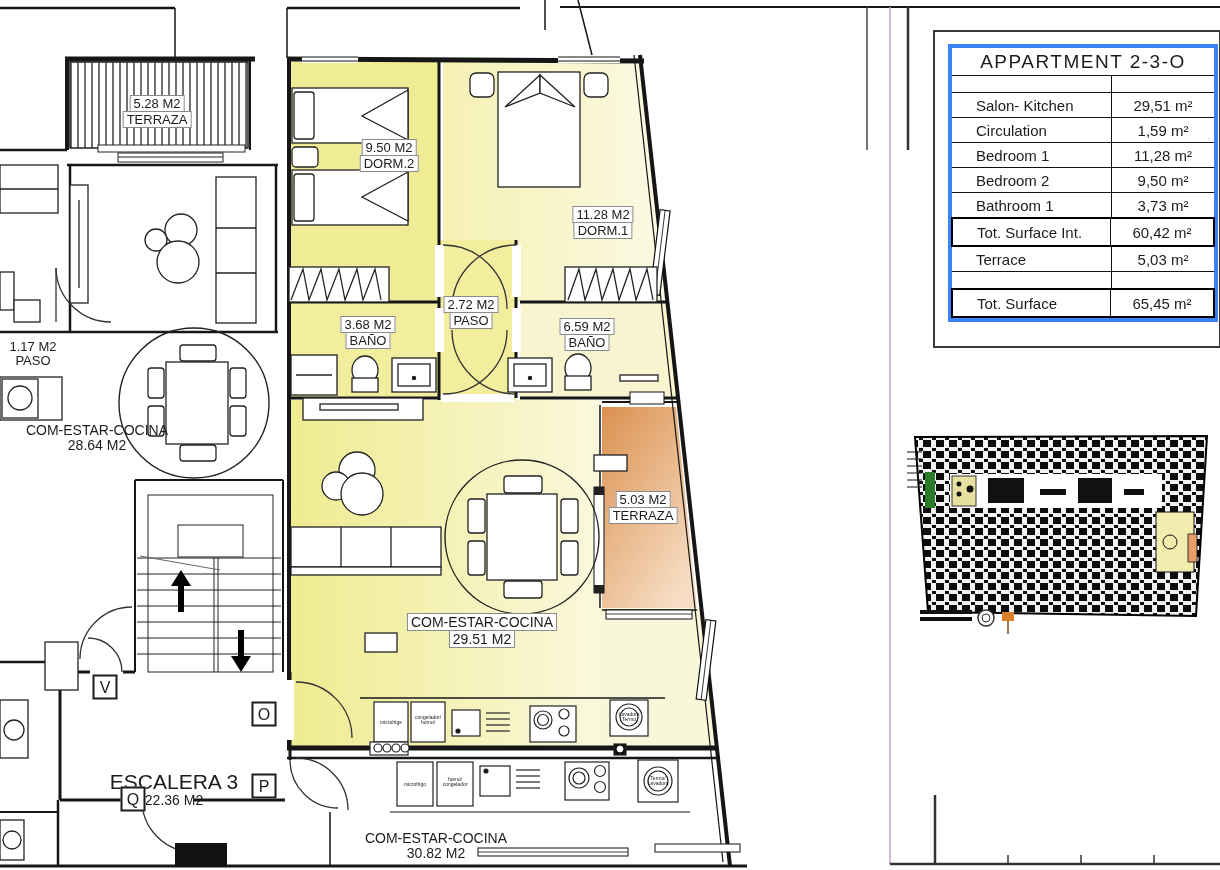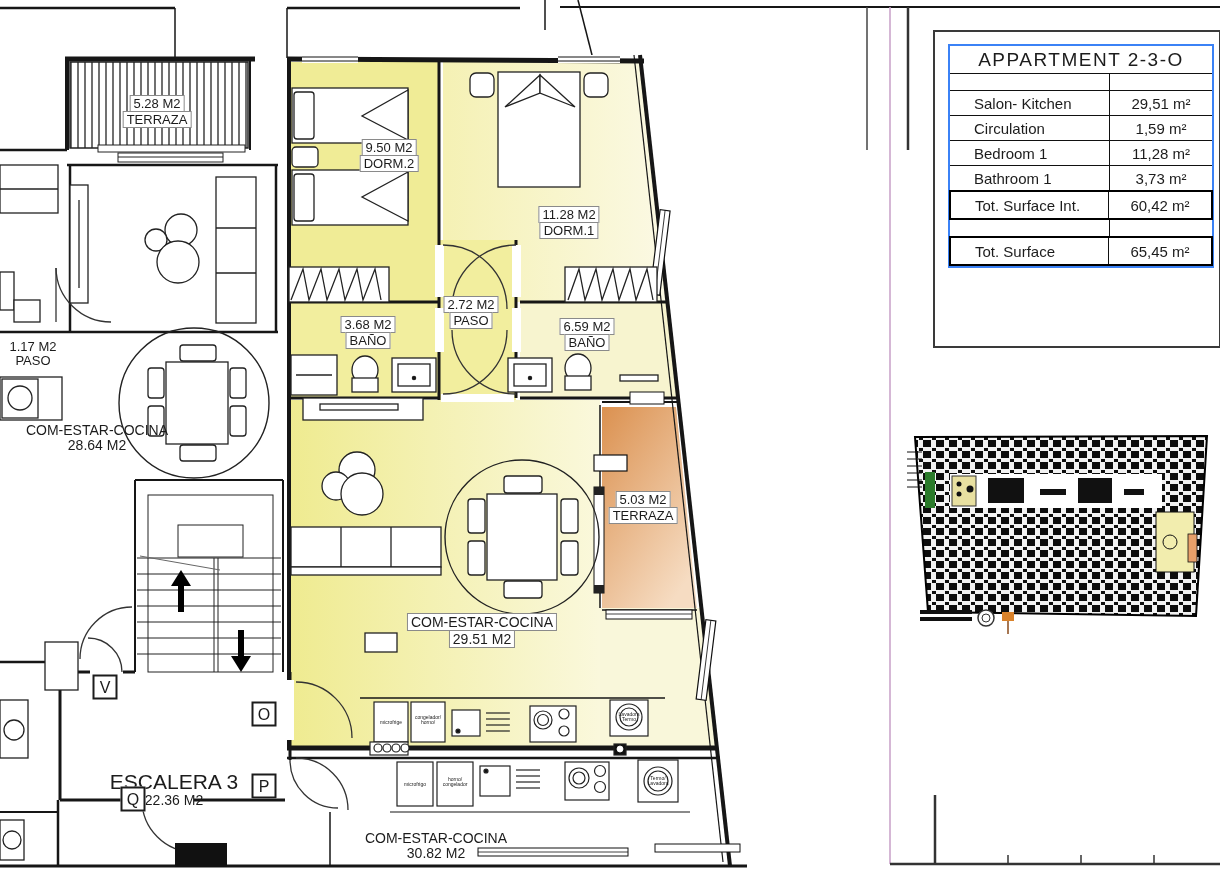--- a/index.html
+++ b/index.html
@@ -27,7 +27,7 @@
   
   .tbl-frame{position:absolute;left:933px;top:30px;width:284px;height:314px;
              border:2px solid #3a3a3a;z-index:4;background:transparent;}
-  .tbl{position:absolute;left:948px;top:44px;width:262px;border:2px solid #3b82f6;
+  .tbl{position:absolute;left:948px;top:44px;width:262px;border:4px solid #3b82f6;
        background:#fff;z-index:5;}
   .tbl .title{height:27px;display:flex;align-items:center;justify-content:center;
               font-size:19px;letter-spacing:1.5px;border-bottom:1.6px solid #111;}

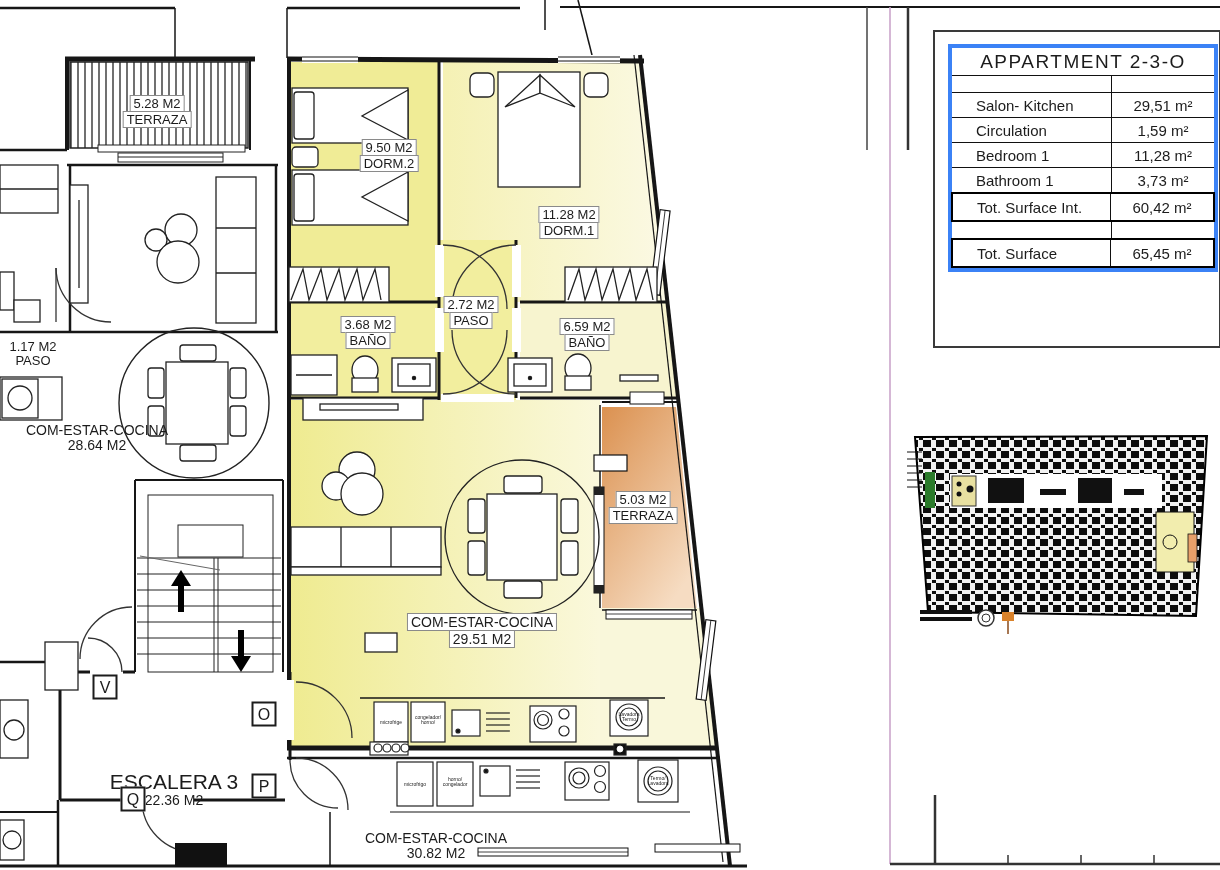--- a/index.html
+++ b/index.html
@@ -474,6 +474,10 @@
     <div class="val">11,28 m²</div>
   </div>
   <div class="trow">
+    <div class="lab">Bedroom 2</div>
+    <div class="val">9,50 m²</div>
+  </div>
+  <div class="trow">
     <div class="lab">Bathroom 1</div>
     <div class="val">3,73 m²</div>
   </div>

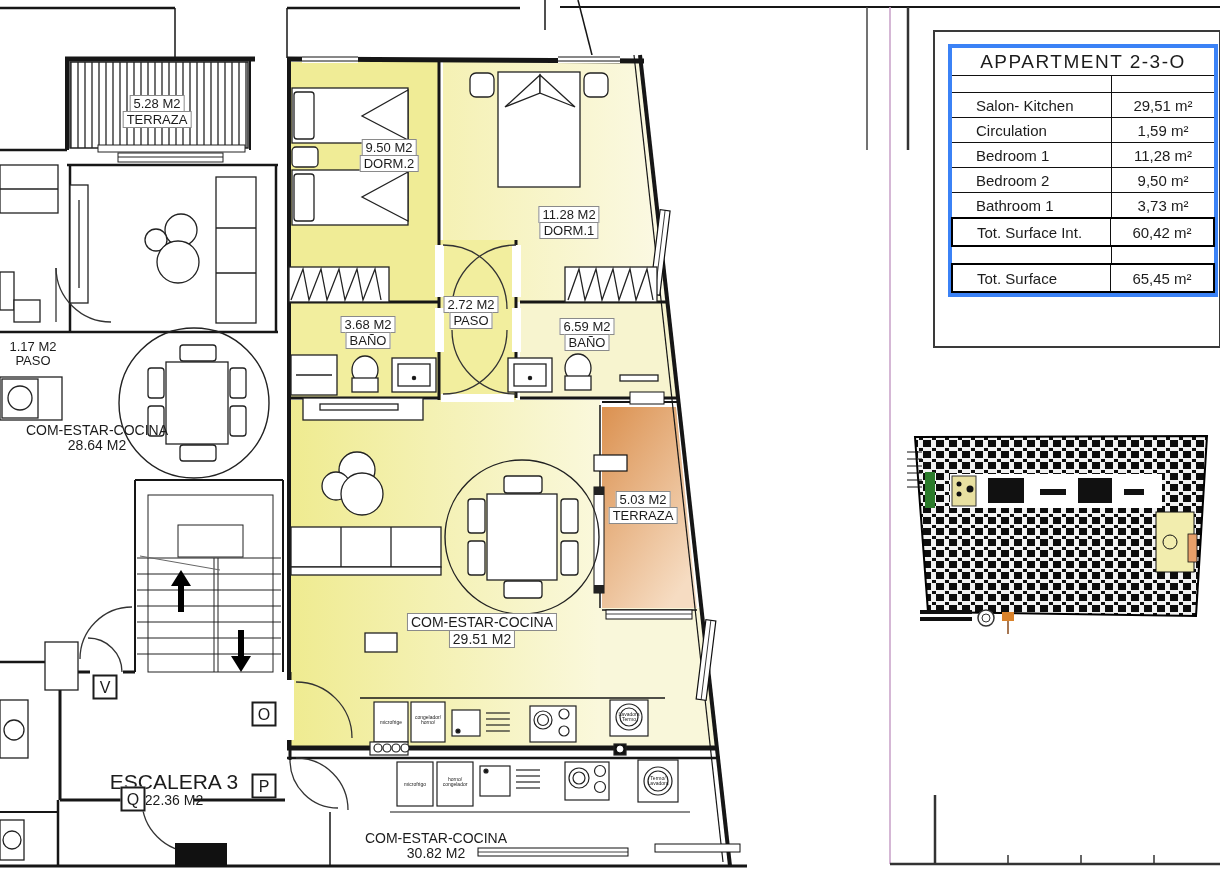--- a/index.html
+++ b/index.html
@@ -397,7 +397,7 @@
   <span>9.50 M2</span>
   <span>DORM.2</span>
 </div>
-<div class="plabel" style="left:569px;top:223px">
+<div class="plabel" style="left:603px;top:223px">
   <span>11.28 M2</span>
   <span>DORM.1</span>
 </div>

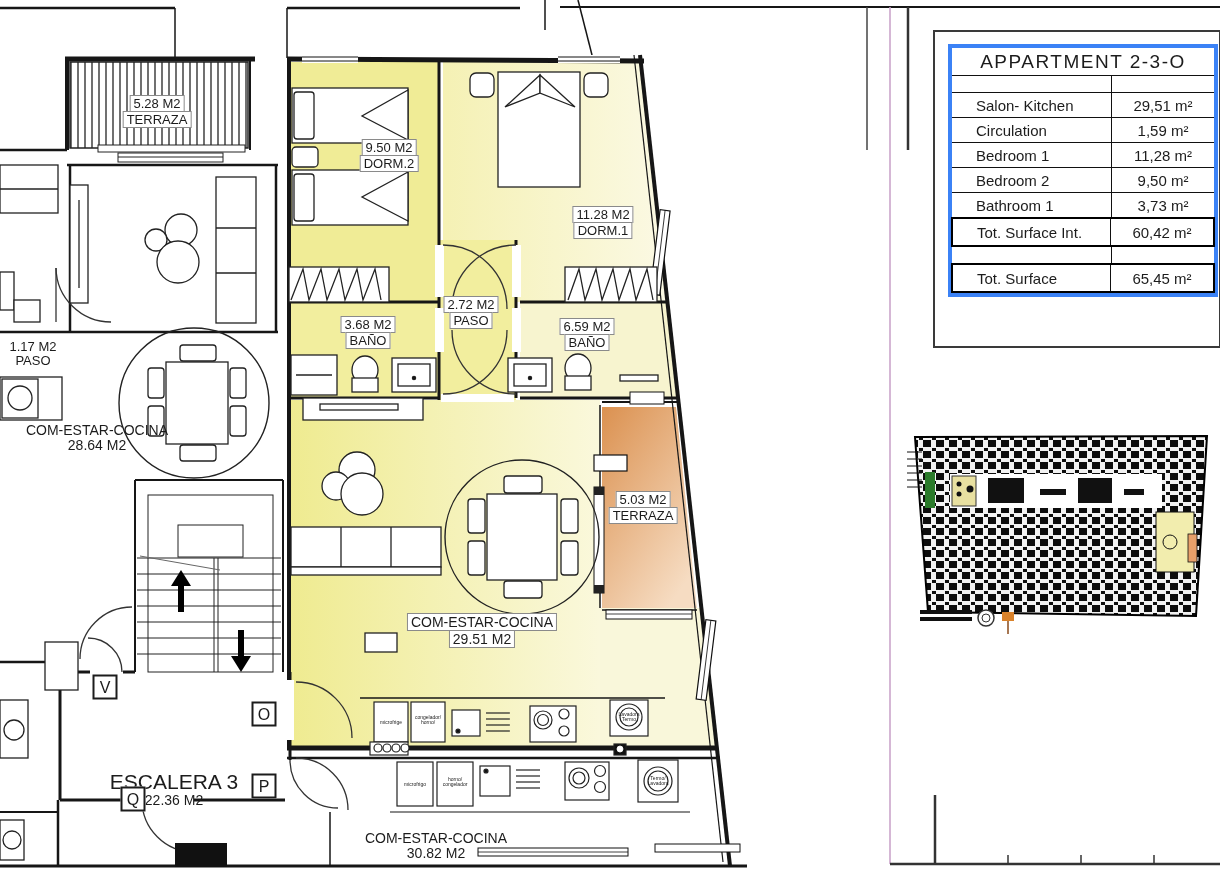--- a/index.html
+++ b/index.html
@@ -485,6 +485,10 @@
     <div class="lab">Tot. Surface Int.</div>
     <div class="val">60,42 m²</div>
   </div>
+  <div class="trow">
+    <div class="lab">Terrace</div>
+    <div class="val">5,03 m²</div>
+  </div>
   <div class="trow spacer">
     <div class="lab"></div>
         <div class="val"></div>

